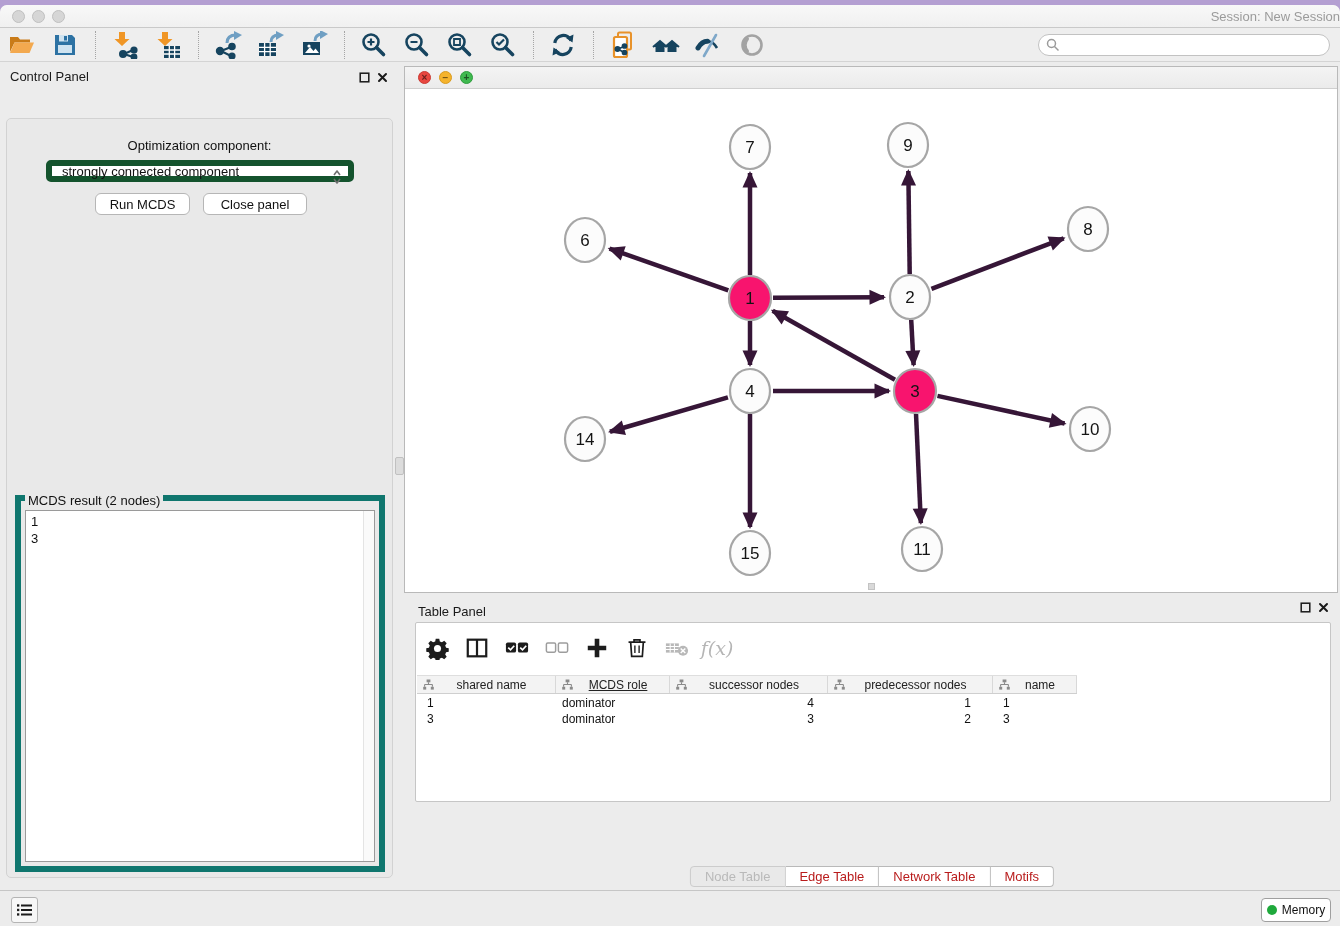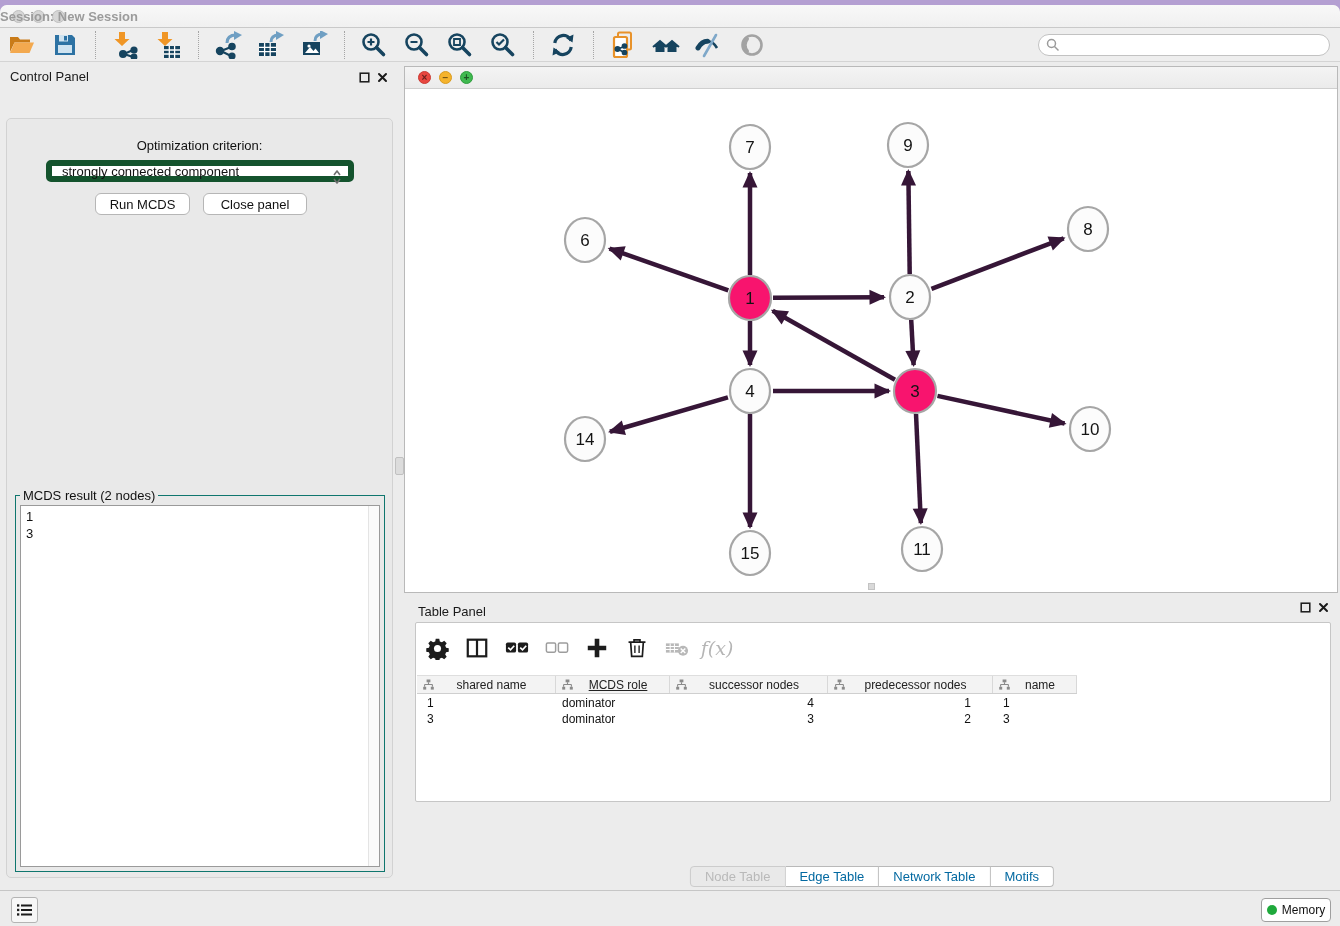--- a/index.html
+++ b/index.html
@@ -9,7 +9,7 @@
   
   .titlebar { position:absolute; top:0; left:0; right:0; height:23px; background:linear-gradient(#f8f8f8,#f0f0f0); border-bottom:1px solid #c9c9c9; border-radius:7px 7px 0 0; }
   .tl-dot { position:absolute; top:5px; width:13px; height:13px; border-radius:50%; background:#d6d6d6; border:1px solid #bfbfbf; }
-  .win-title { position:absolute; top:4px; left:0; right:0; text-align:left; font-size:13px; color:#9b9b9b;font-weight:bold; }
+  .win-title { position:absolute; top:4px; left:0; right:0; text-align:right; font-size:13px; color:#9b9b9b; }
 
   
   .toolbar { position:absolute; top:23px; left:0; right:0; height:34px; background:#eeeeee; border-bottom:1px solid #d4d4d4; display:flex; align-items:center; padding-left:8px; }

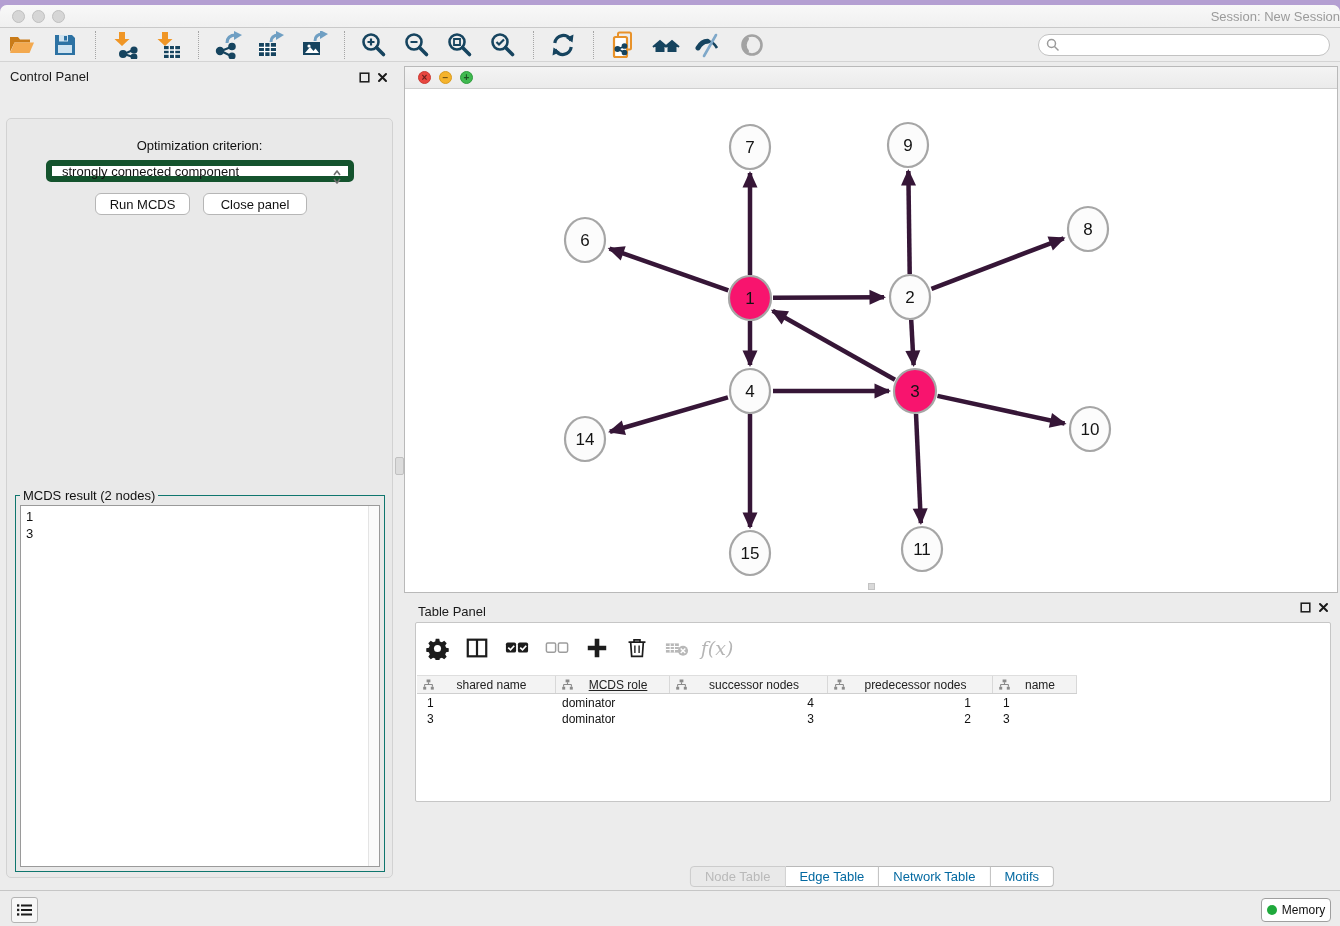--- a/index.html
+++ b/index.html
@@ -245,7 +245,7 @@
       <div class="seg active">MCDS</div>
     </div>
   <div class="cp-body">
-    <div class="opt-label">Optimization criterion:</div>
+    <div class="opt-label">Optimization component:</div>
     <div class="combo">
       <span>strongly connected component</span>
       <svg width="10" height="16" viewBox="0 0 10 16">

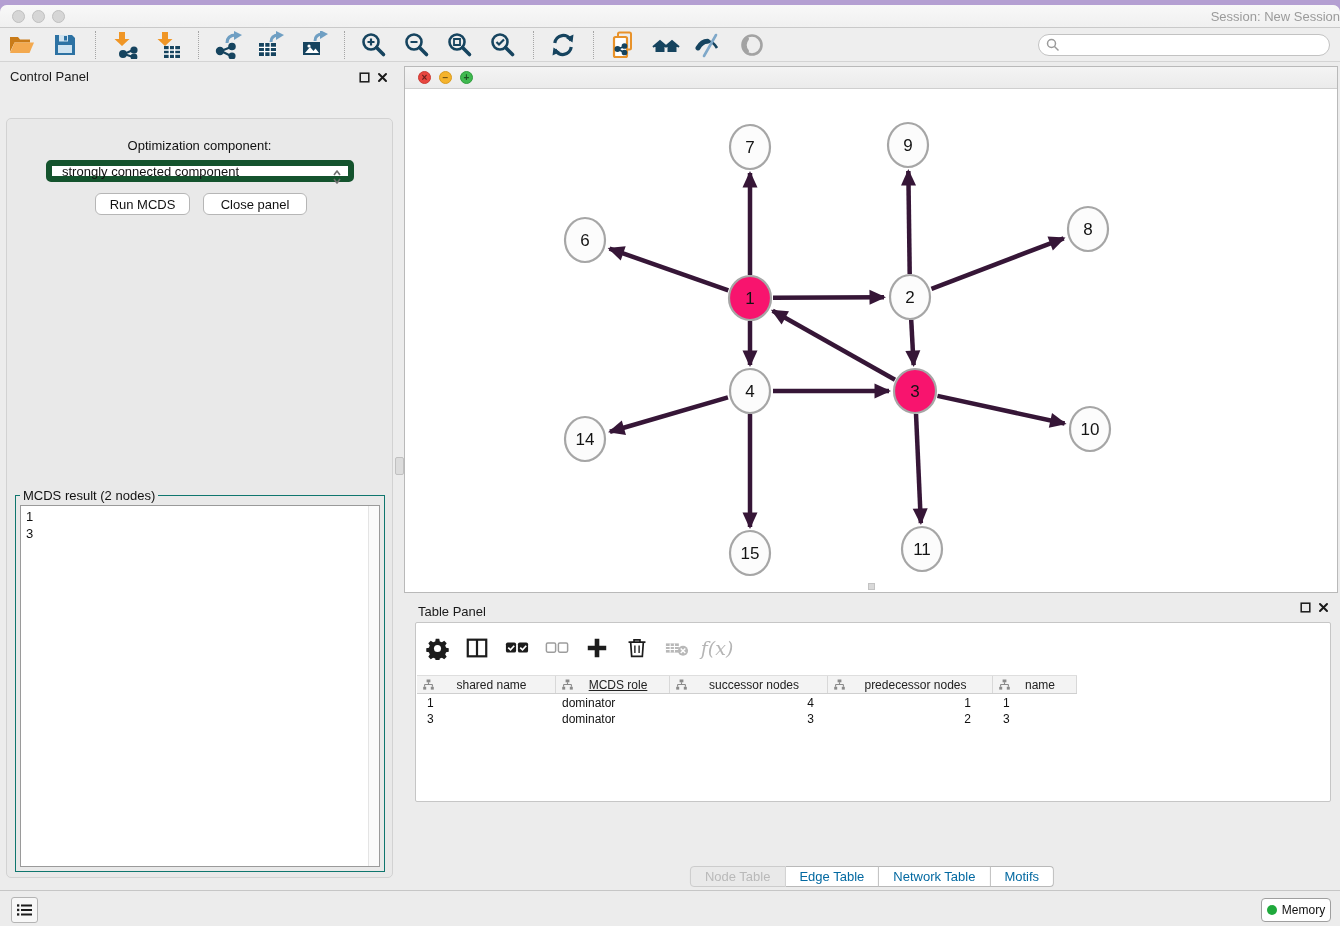--- a/index.html
+++ b/index.html
@@ -32,7 +32,7 @@
   .combo { position:absolute; left:39px; top:41px; width:308px; height:22px; background:#fff; border:6px solid #14532d; border-radius:5px; font-size:13px; color:#111; display:flex; align-items:center; padding-left:10px; }
   .combo svg { position:absolute; right:6px; top:3px; }
   .cp-btn { position:absolute; top:74px; height:22px; background:#fff; border:1px solid #b6b6b6; border-radius:6px; font-size:13px; color:#111; display:flex; align-items:center; justify-content:center; }
-  .fieldset { position:absolute; left:8px; top:376px; width:370px; height:377px; border:1px solid #0f766e; }
+  .fieldset { position:absolute; left:8px; top:376px; width:370px; height:377px; border:6px solid #0f766e; }
   .fieldset-legend { position:absolute; top:-8px; left:4px; background:#e9e9e9; padding:0 3px; font-size:13px; color:#111; }
   .fieldset-inner { position:absolute; left:4px; top:9px; right:4px; bottom:4px; background:#fff; border:1px solid #9a9a9a; }
   .mcds-lines { position:absolute; left:5px; top:2px; font-size:13px; line-height:17px; color:#111; white-space:pre; }

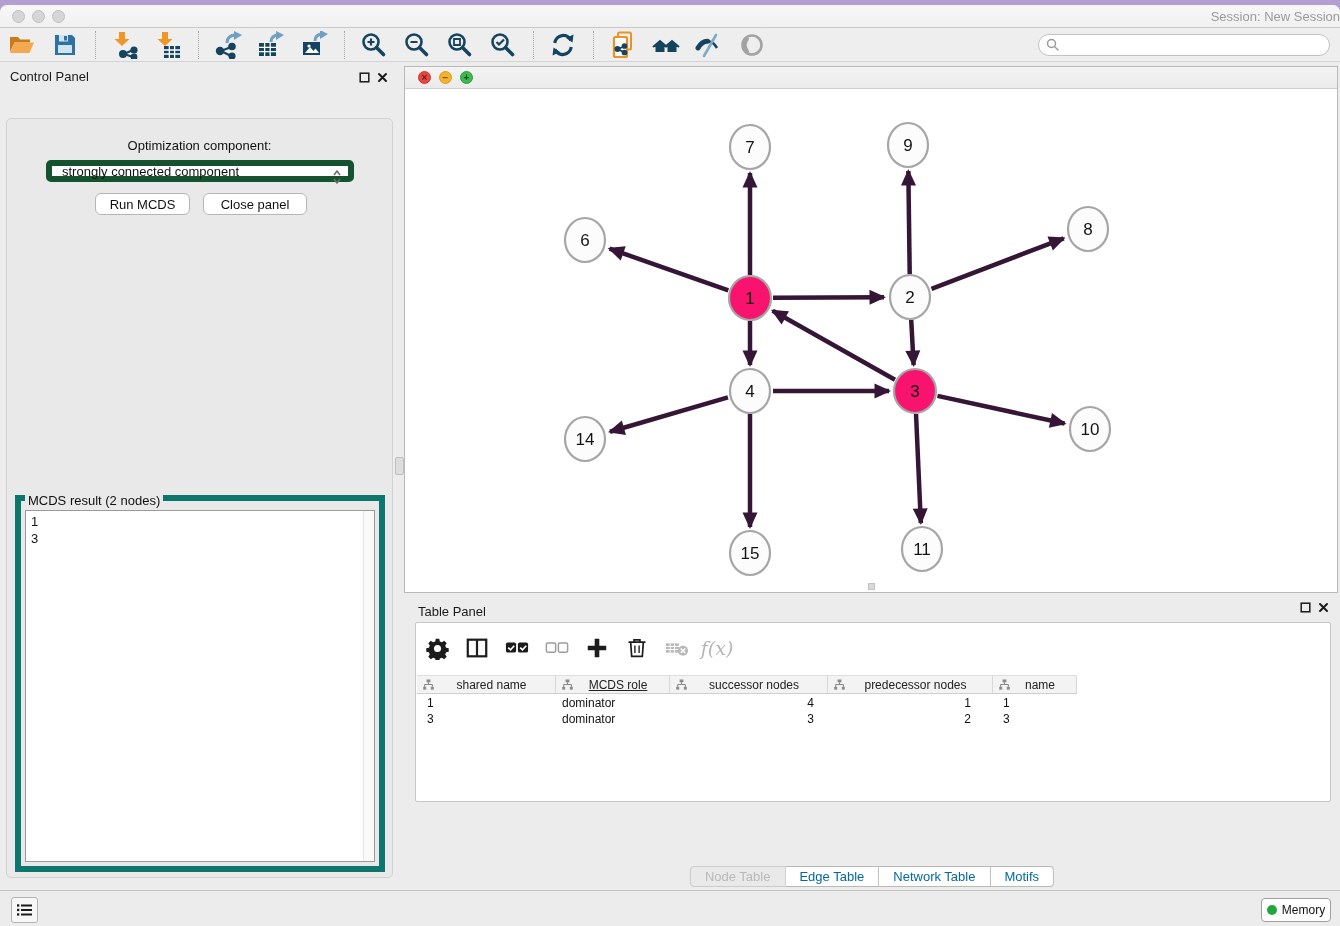--- a/index.html
+++ b/index.html
@@ -23,7 +23,7 @@
   .cp-title { position:absolute; left:10px; top:64px; font-size:13px; color:#1a1a1a; }
   .panel-btns { position:absolute; display:flex; gap:7px; }
   .cp-tabs { position:absolute; top:92px; left:50%; transform:translateX(-50%); display:flex; }
-  .seg { height:21px; background:#fff; border:1px solid #b9b9b9; border-left:none; font-size:13px; color:#0369a1; display:flex; align-items:center; justify-content:center; padding:0 14px; white-space:nowrap; }
+  .seg { height:21px; background:#fff; border:1px solid #b9b9b9; border-left:none; font-size:13px; color:#b91c1c; display:flex; align-items:center; justify-content:center; padding:0 14px; white-space:nowrap; }
   .seg:first-child { border-left:1px solid #b9b9b9; border-radius:4px 0 0 4px; }
   .seg:last-child { border-radius:0 4px 4px 0; }
   .seg.active { background:#e9e9e9; color:#b9b9b9; border-color:#cccccc; }

